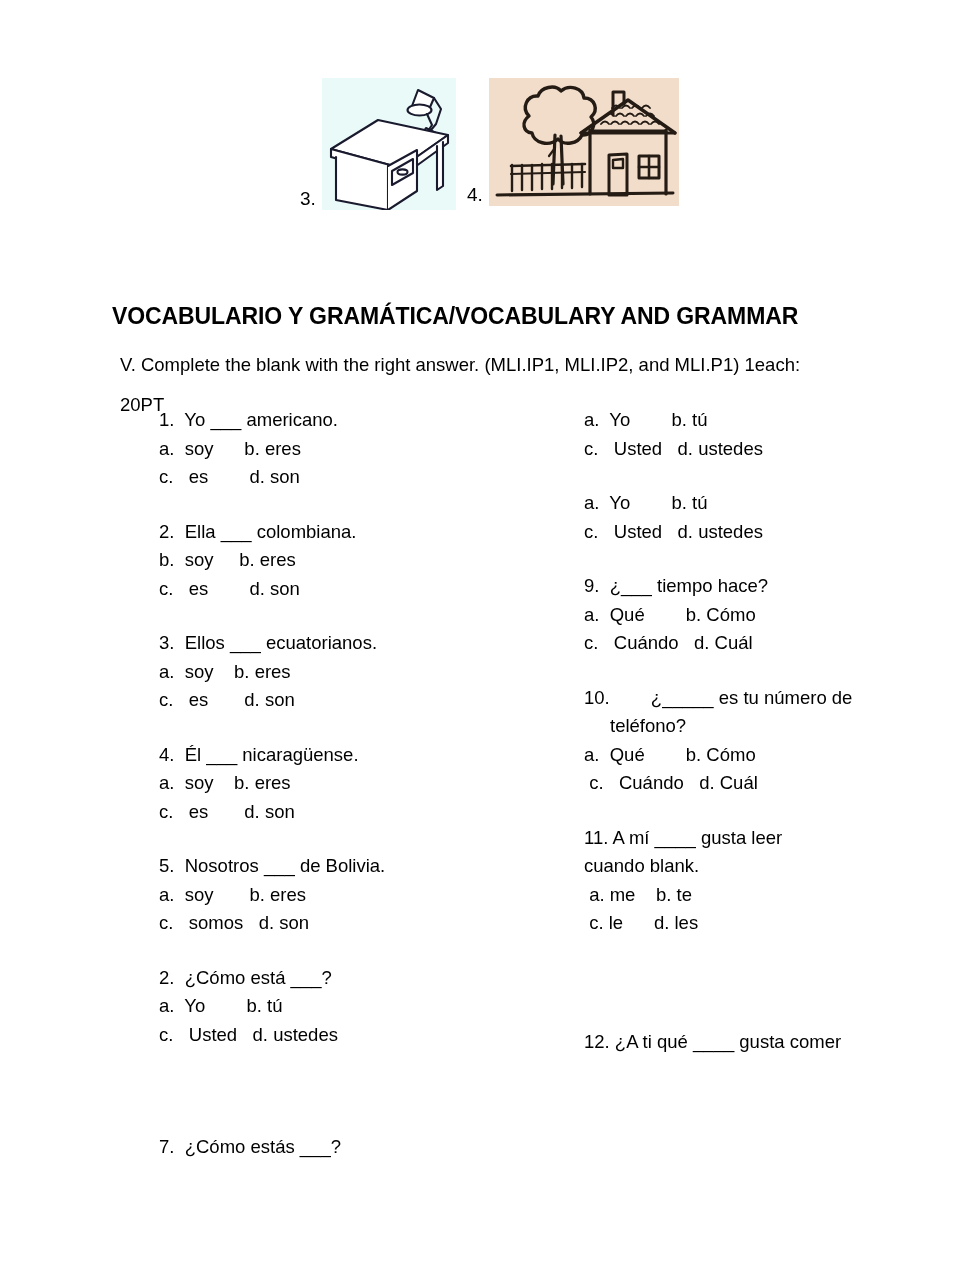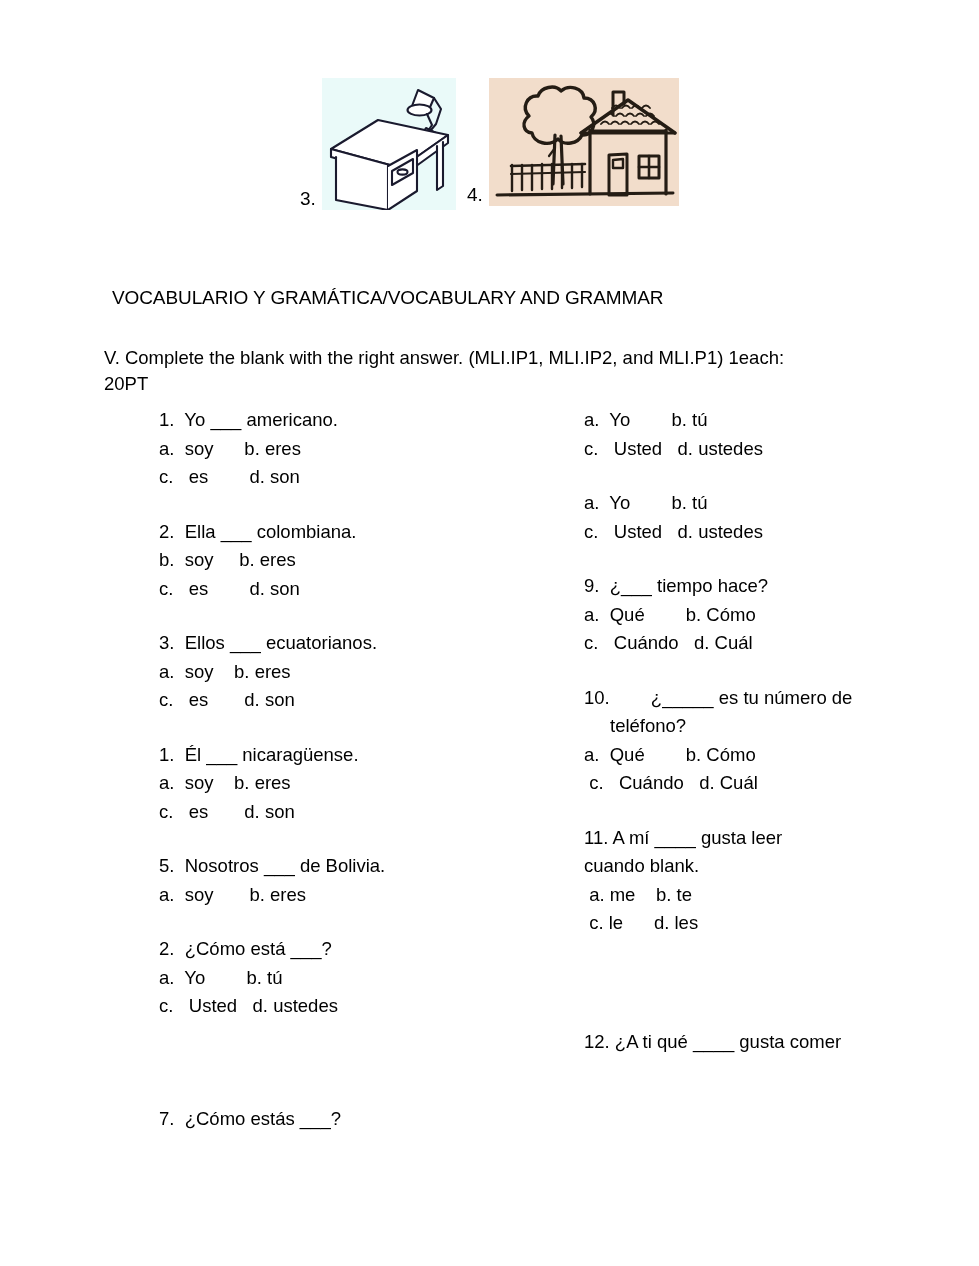--- a/index.html
+++ b/index.html
@@ -58,9 +58,9 @@
   .section-title {
     position: absolute;
     left: 112px;
-    top: 287px;
-    font-size: 19px;
-    font-weight: normal;
+    top: 303px;
+    font-size: 23px;
+    font-weight: bold;
     letter-spacing: -0.1px;
     white-space: nowrap;
   }

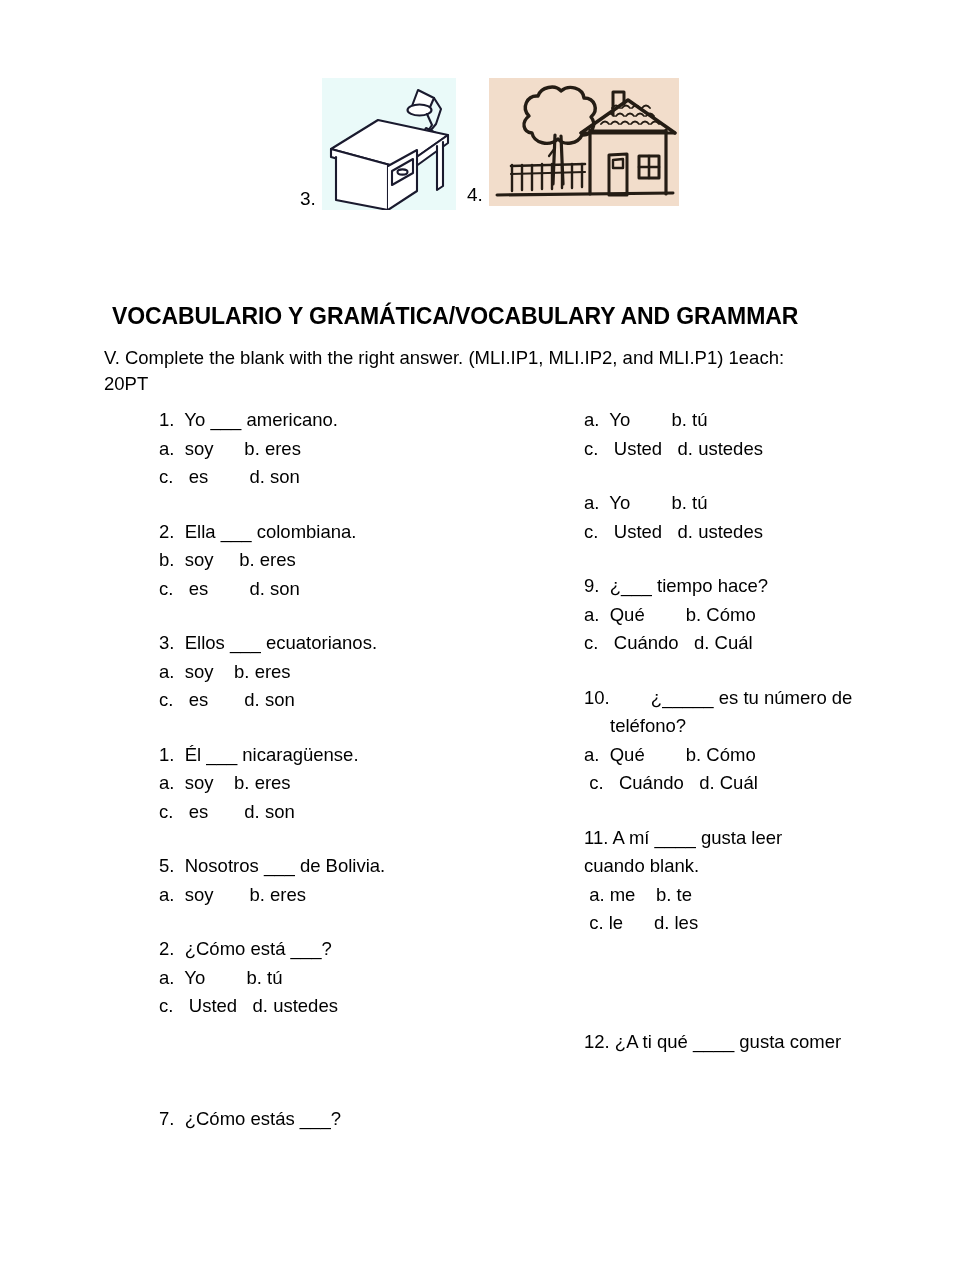--- a/index.html
+++ b/index.html
@@ -66,11 +66,11 @@
   }
   .instructions {
     position: absolute;
-    left: 104px;
+    left: 120px;
     top: 345px;
     width: 700px;
     font-size: 18.5px;
-    line-height: 26px;
+    line-height: 40px;
   }
 
   .columns {

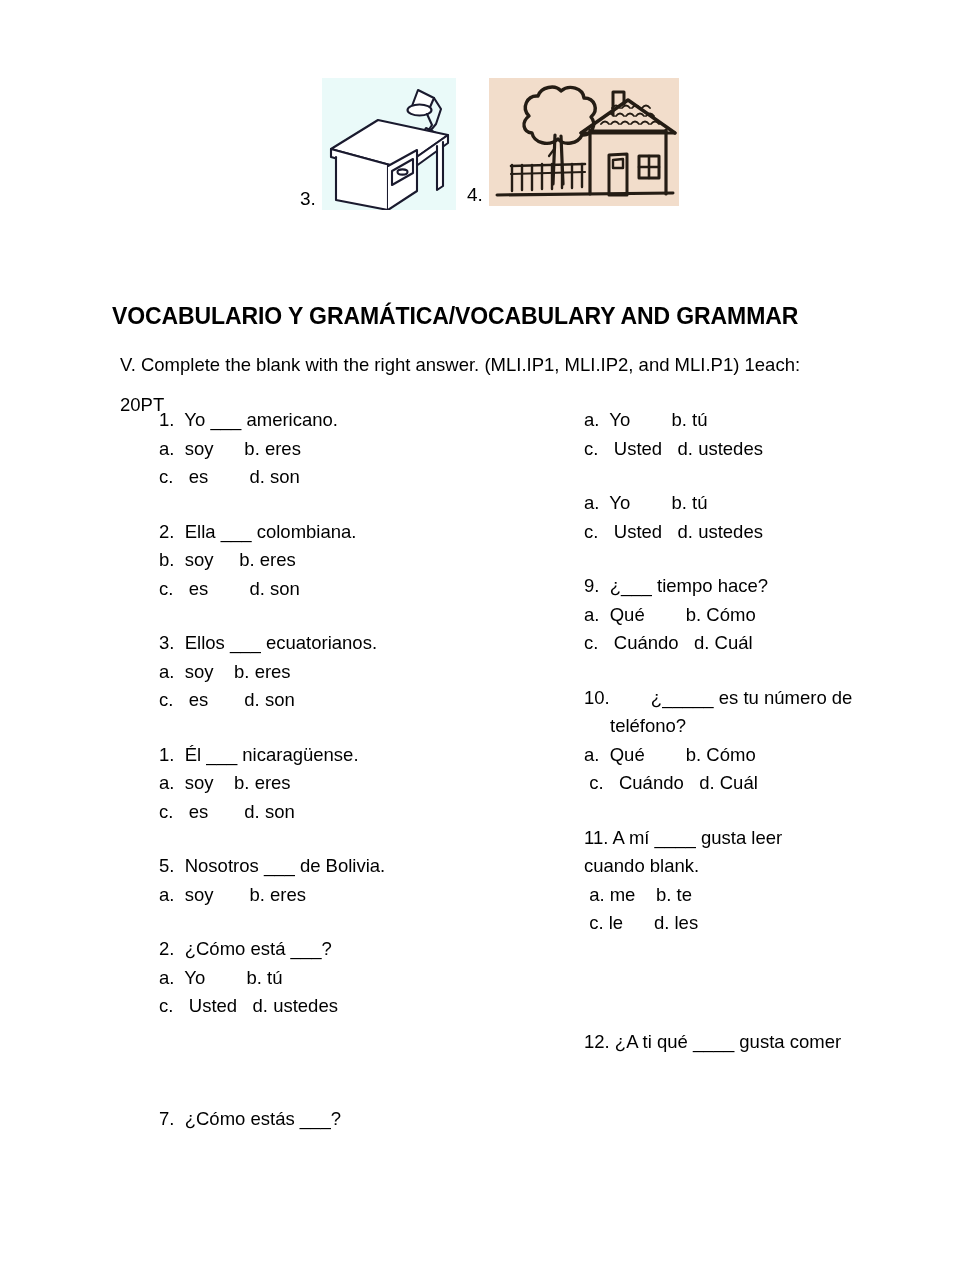--- a/index.html
+++ b/index.html
@@ -227,7 +227,7 @@
     </div>
 
     <div class="q-block">
-      <div class="q-line">1.  Él ___ nicaragüense.</div>
+      <div class="q-line">4.  Él ___ nicaragüense.</div>
       <div class="q-line">a.  soy    b. eres</div>
       <div class="q-line">c.   es       d. son</div>
     </div>

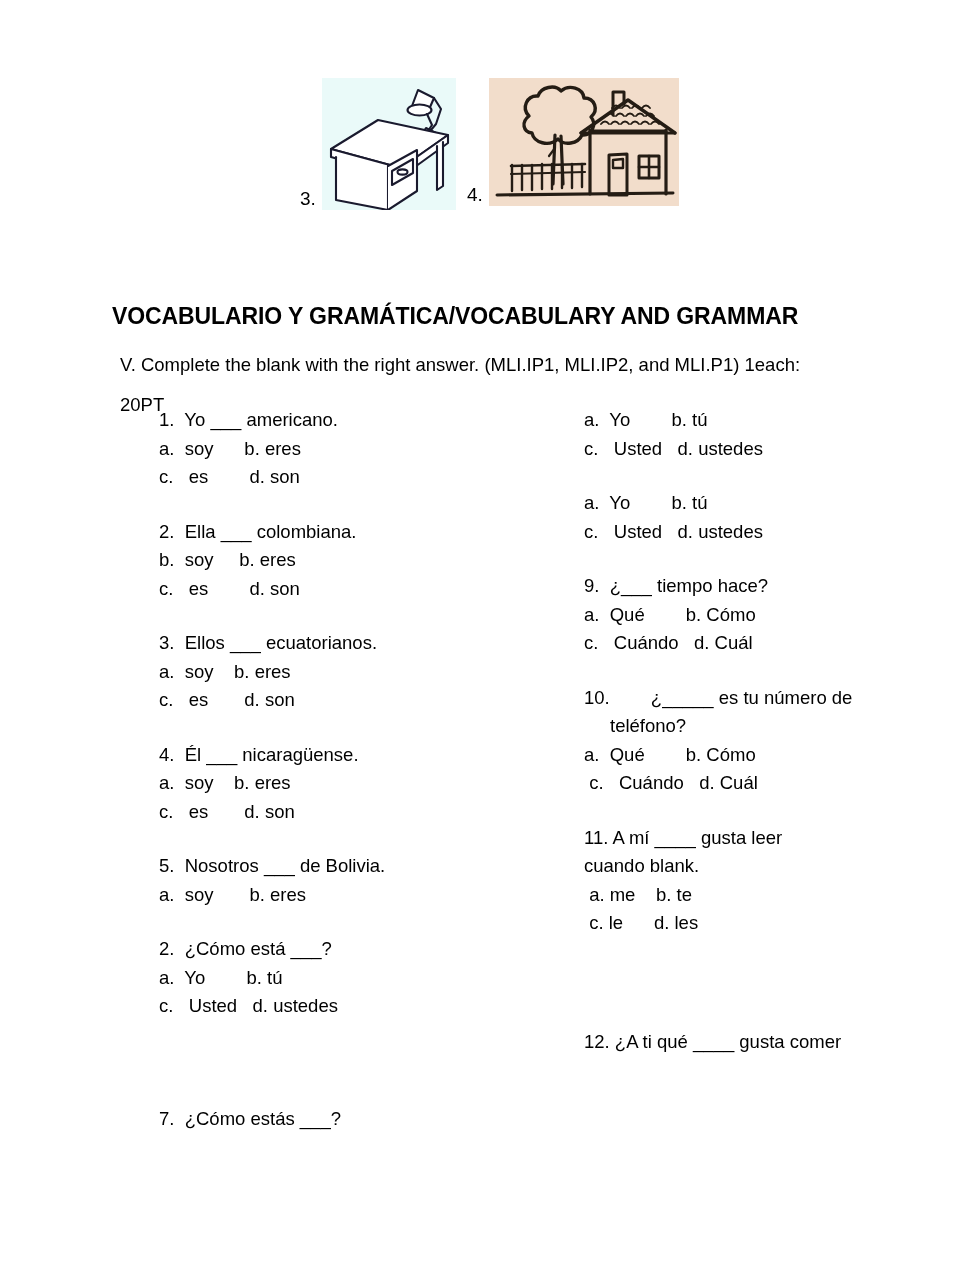--- a/index.html
+++ b/index.html
@@ -235,6 +235,7 @@
     <div class="q-block">
       <div class="q-line">5.  Nosotros ___ de Bolivia.</div>
       <div class="q-line">a.  soy       b. eres</div>
+      <div class="q-line">c.   somos   d. son</div>
     </div>
 
     <div class="q-block" style="margin-bottom:84px;">

